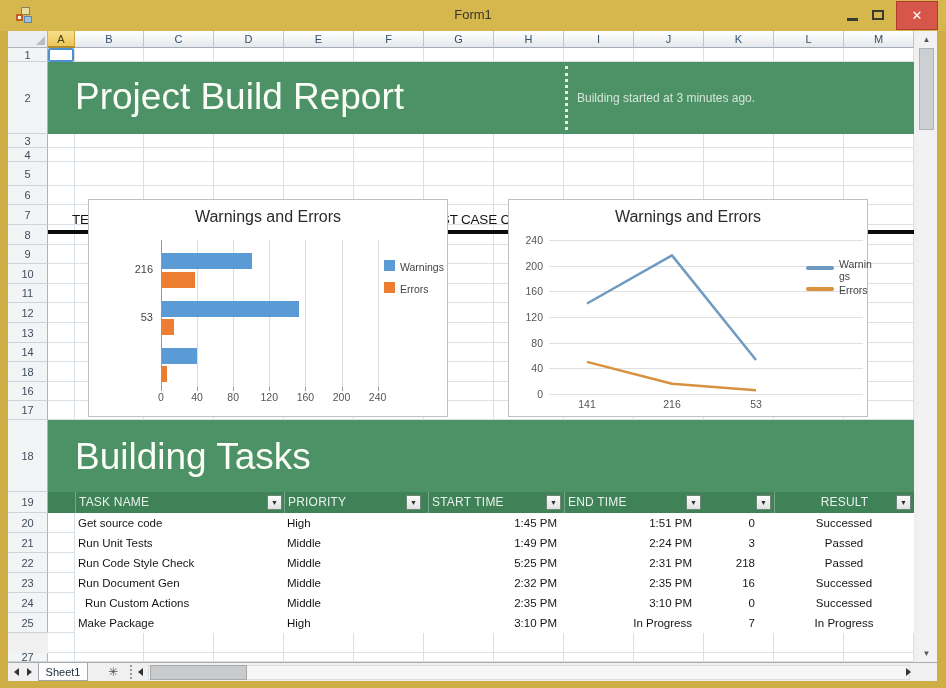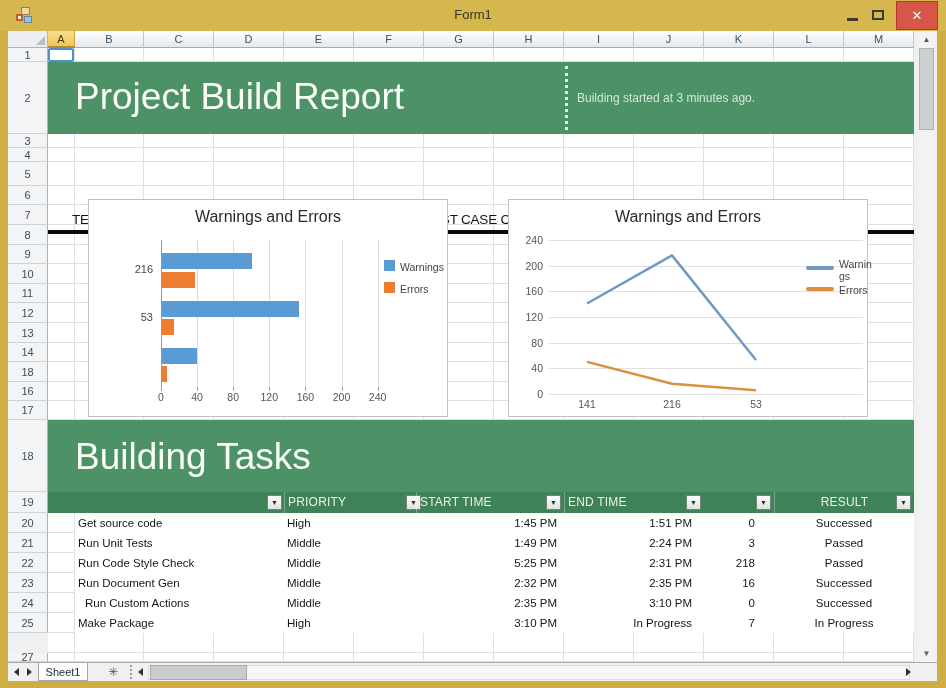--- a/index.html
+++ b/index.html
@@ -304,6 +304,9 @@
       <div class="big-title" style="top:14px;">Building Tasks</div>
     </div>
     <div class="tbl-header" id="tblHeader" style="background: rgb(63, 130, 87);">
+        <div class="tbl-section" style="left: 27px; width: 209px;">
+          <div class="tbl-section-label" style="left: 3px;">TASK NAME</div>
+        </div>
         <div class="dd-btn" style="left: 219px;">
           <span>▼</span>
         </div>

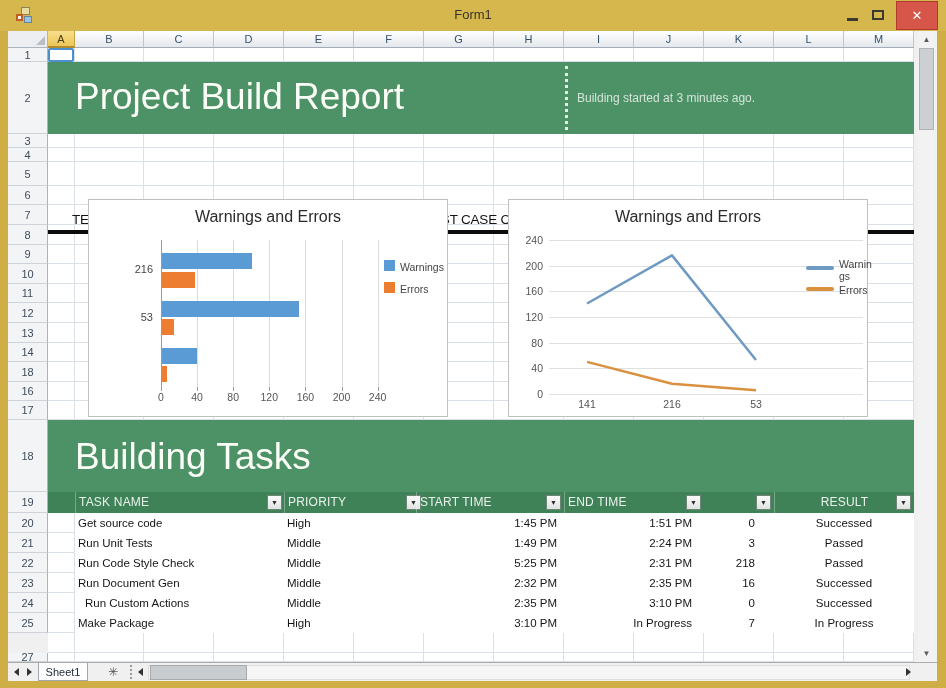--- a/index.html
+++ b/index.html
@@ -316,7 +316,7 @@
         <div class="dd-btn" style="left: 358px;">
           <span>▼</span>
         </div>
-        <div class="tbl-section" style="left: 368px; width: 140px;">
+        <div class="tbl-section" style="left: 380px; width: 140px;">
           <div class="tbl-section-label" style="left: 3px;">START TIME</div>
         </div>
         <div class="dd-btn" style="left: 498px;">

